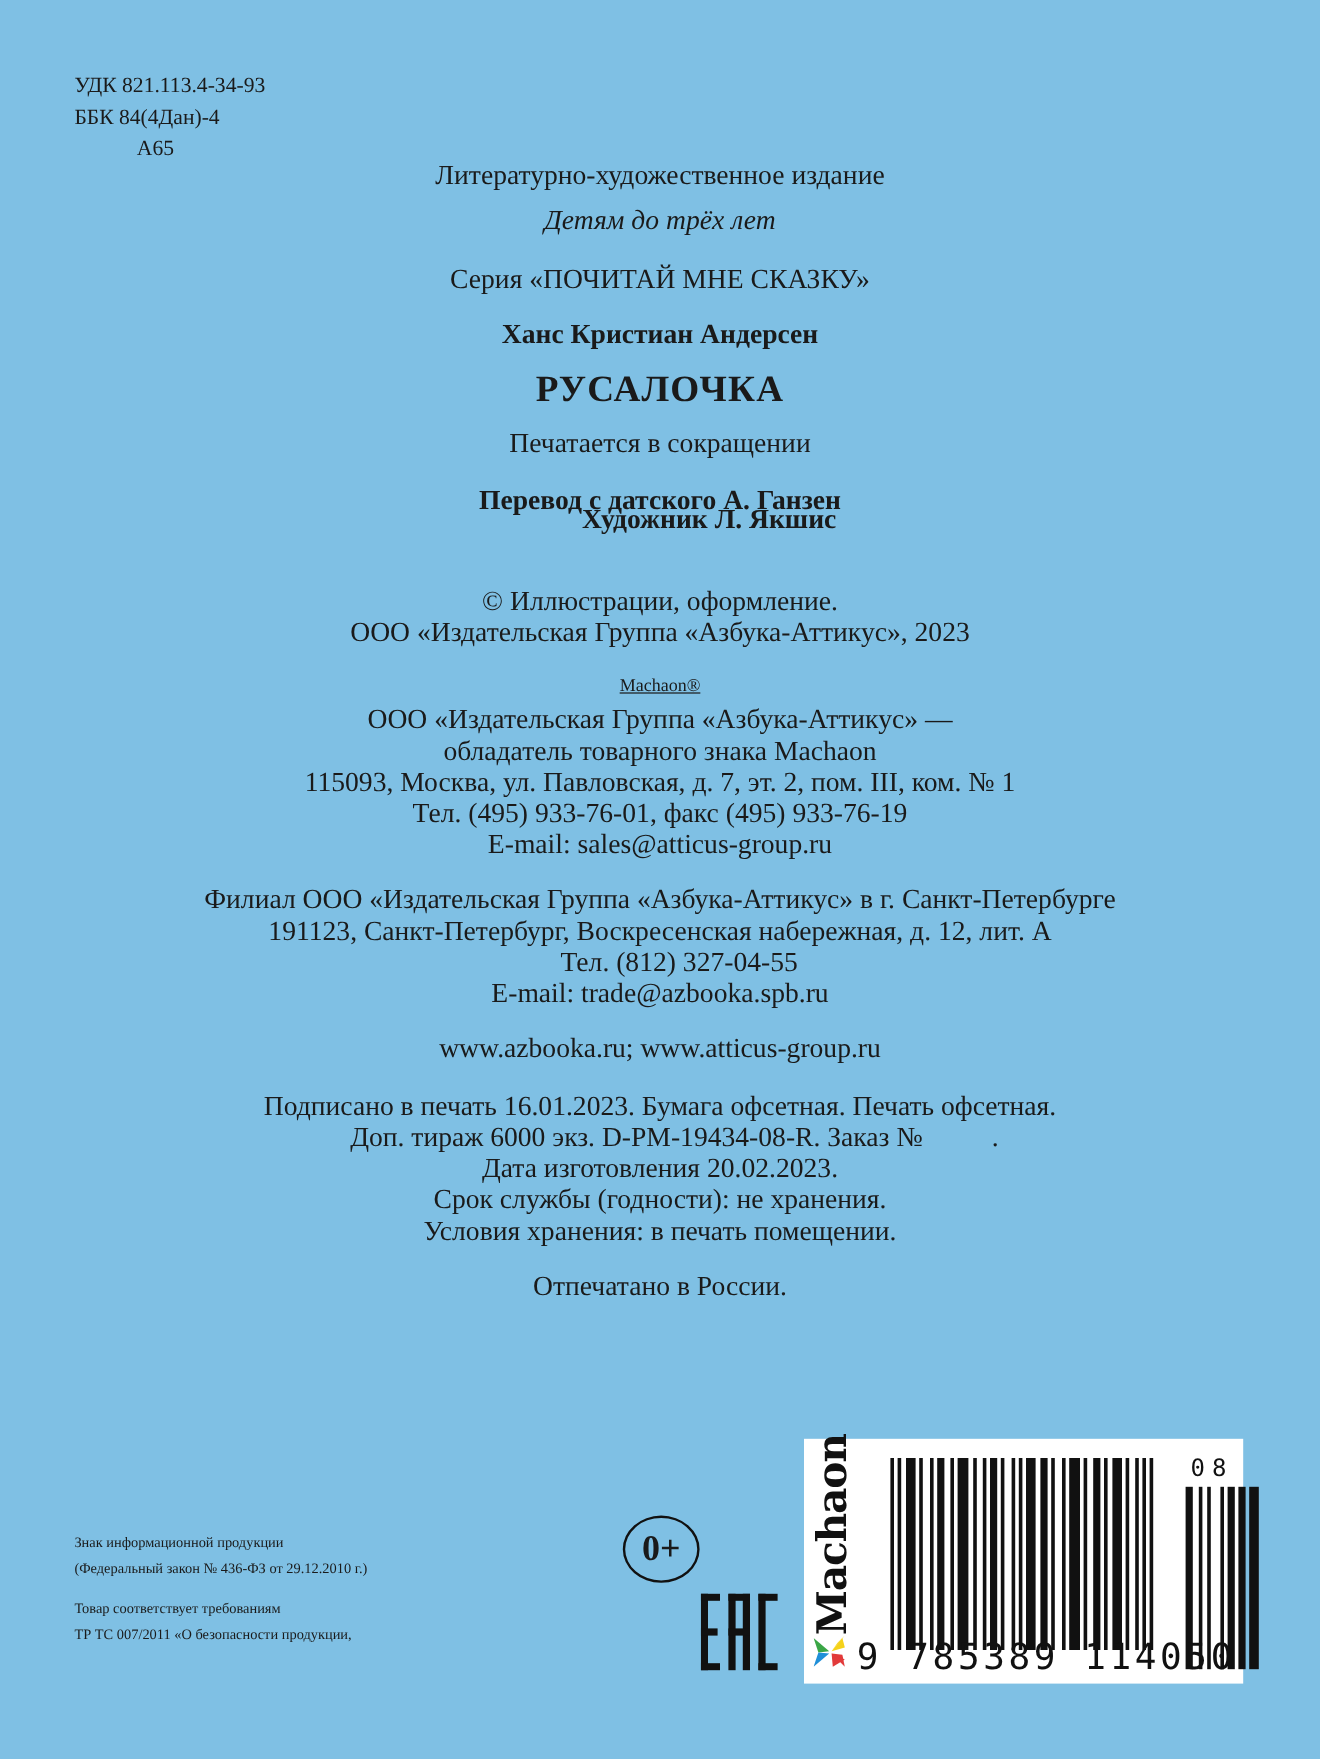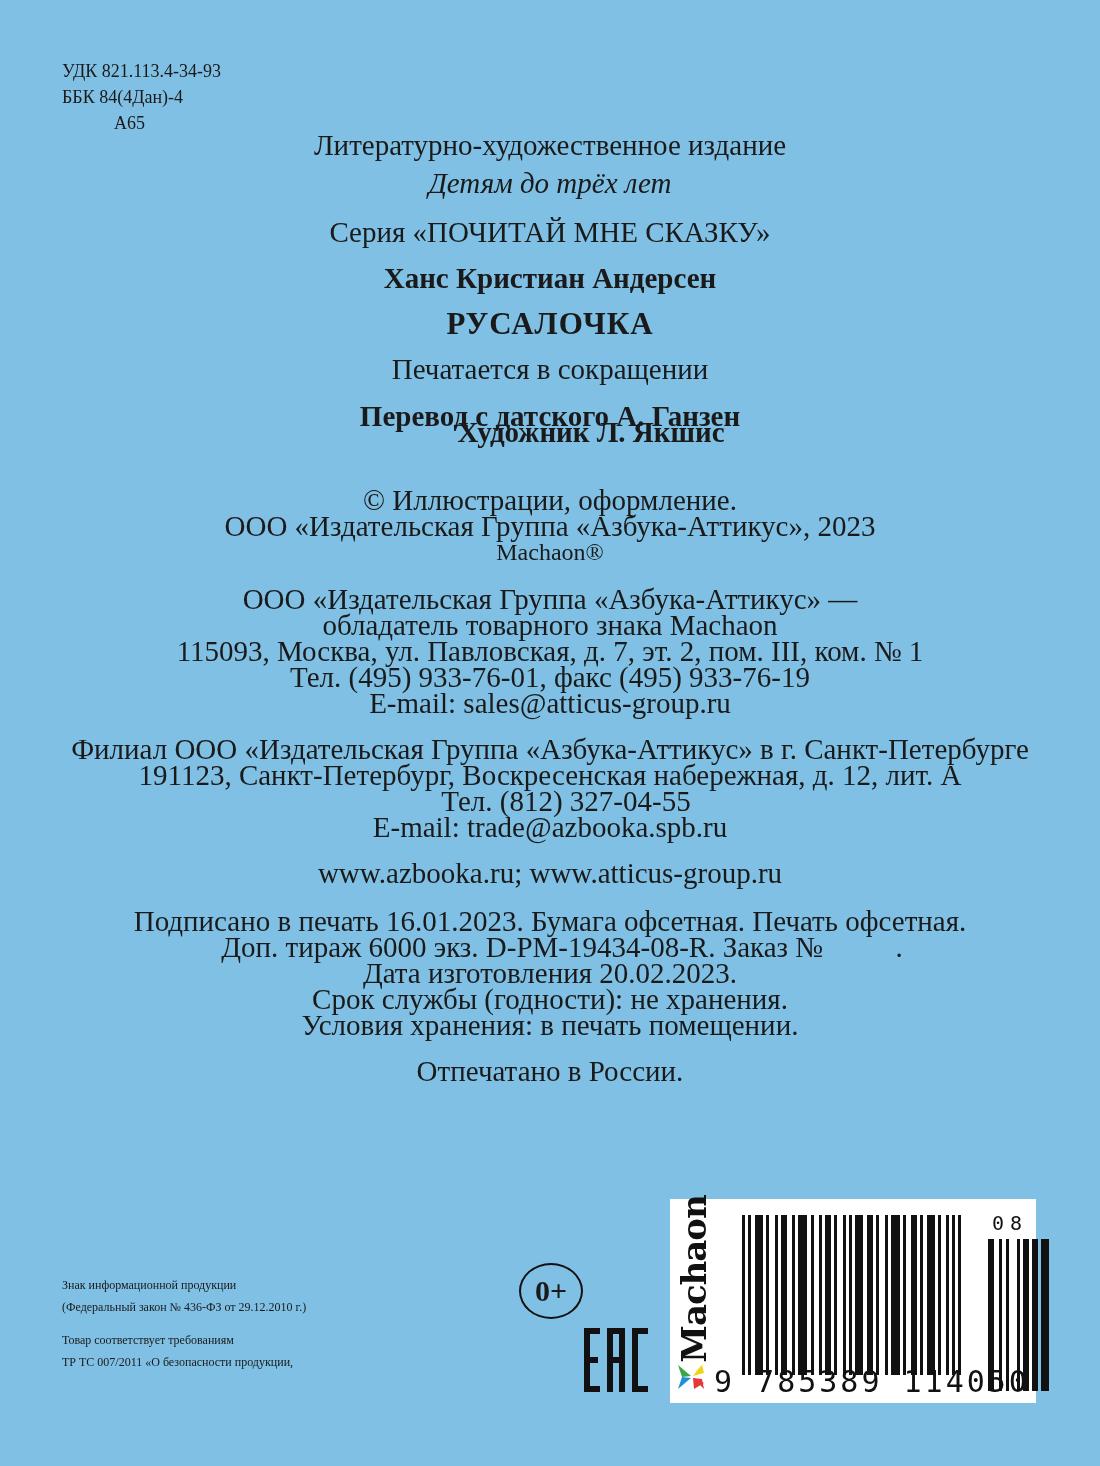--- a/index.html
+++ b/index.html
@@ -17,7 +17,7 @@
   .codes .indent { padding-left: 52px; }
 
   .center-block { position: absolute; left: 0; width: 1100px; text-align: center; }
-  .line { font-size: 29px; line-height: 25px; white-space: nowrap; }
+  .line { font-size: 23px; line-height: 25px; white-space: nowrap; }
   .italic { font-style: italic; }
   .bold { font-weight: bold; }
   .title { font-size: 31px; font-weight: bold; letter-spacing: 1px; }

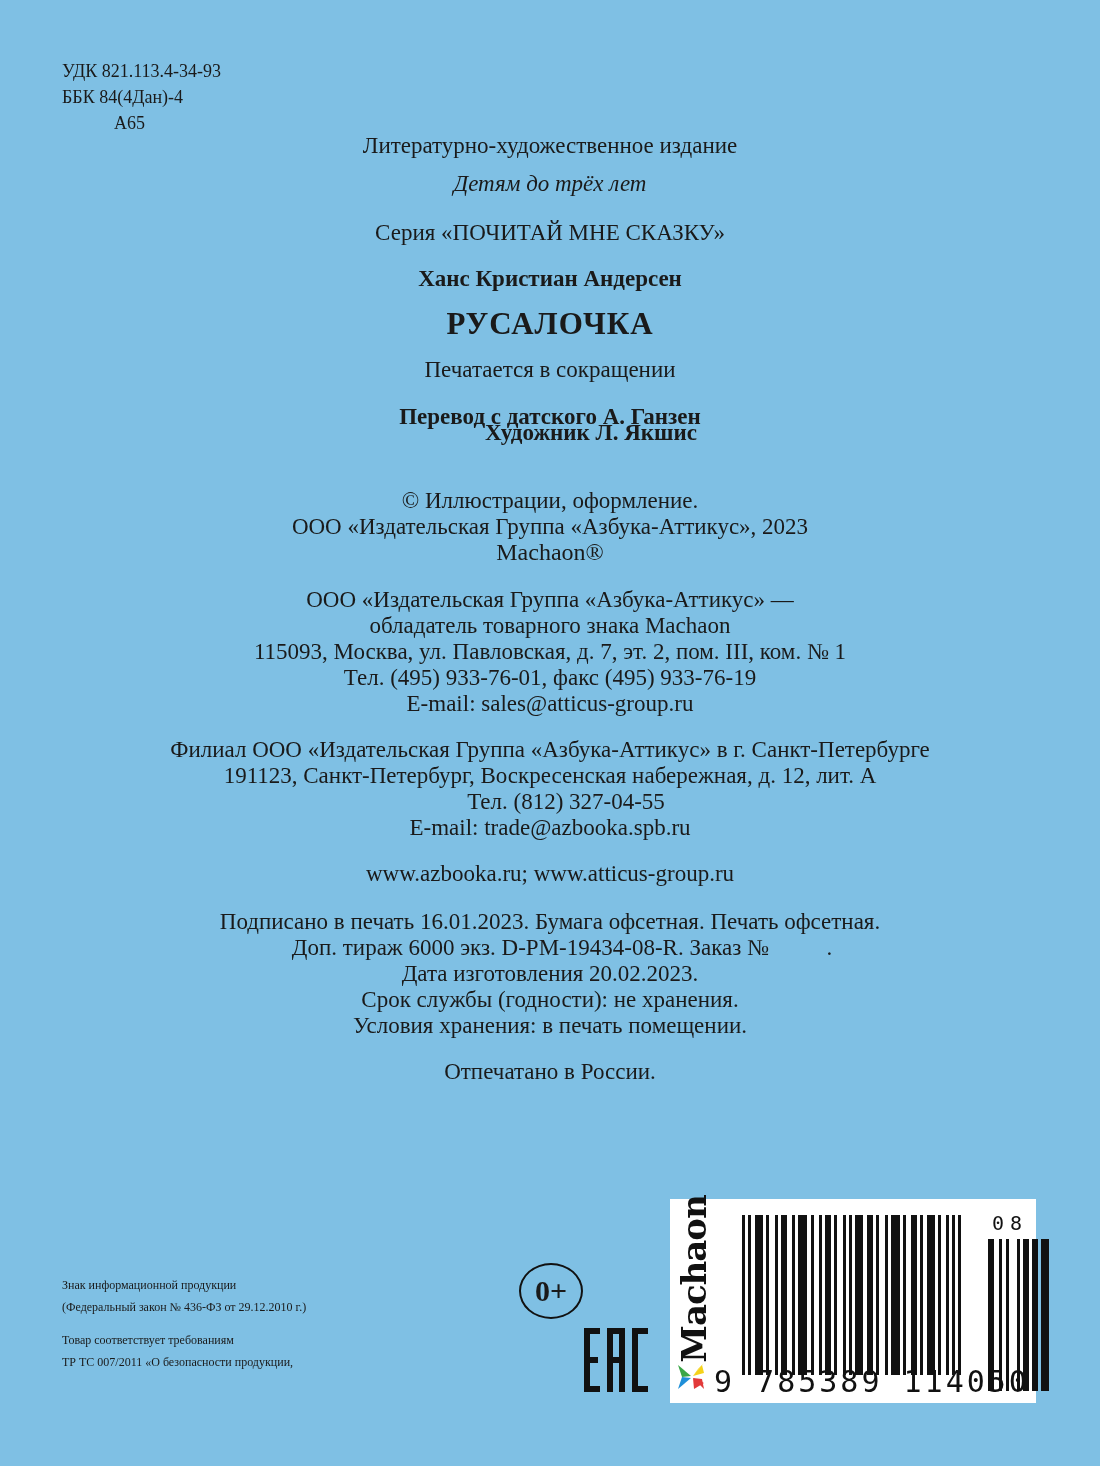--- a/index.html
+++ b/index.html
@@ -85,7 +85,7 @@
 
 <div class="center-block line" style="top:488px;">© Иллюстрации, оформление.</div>
 <div class="center-block line" style="top:514px;">ООО «Издательская Группа «Азбука-Аттикус», 2023</div>
-<div class="center-block line" style="top:540px;font-size:24px;">Machaon®</div>
+<div class="center-block line" style="top:560px;font-size:15px;text-decoration:underline;">Machaon®</div>
 
 <div class="center-block line" style="top:587px;">ООО «Издательская Группа «Азбука-Аттикус» —</div>
 <div class="center-block line" style="top:613px;">обладатель товарного знака Machaon</div>

